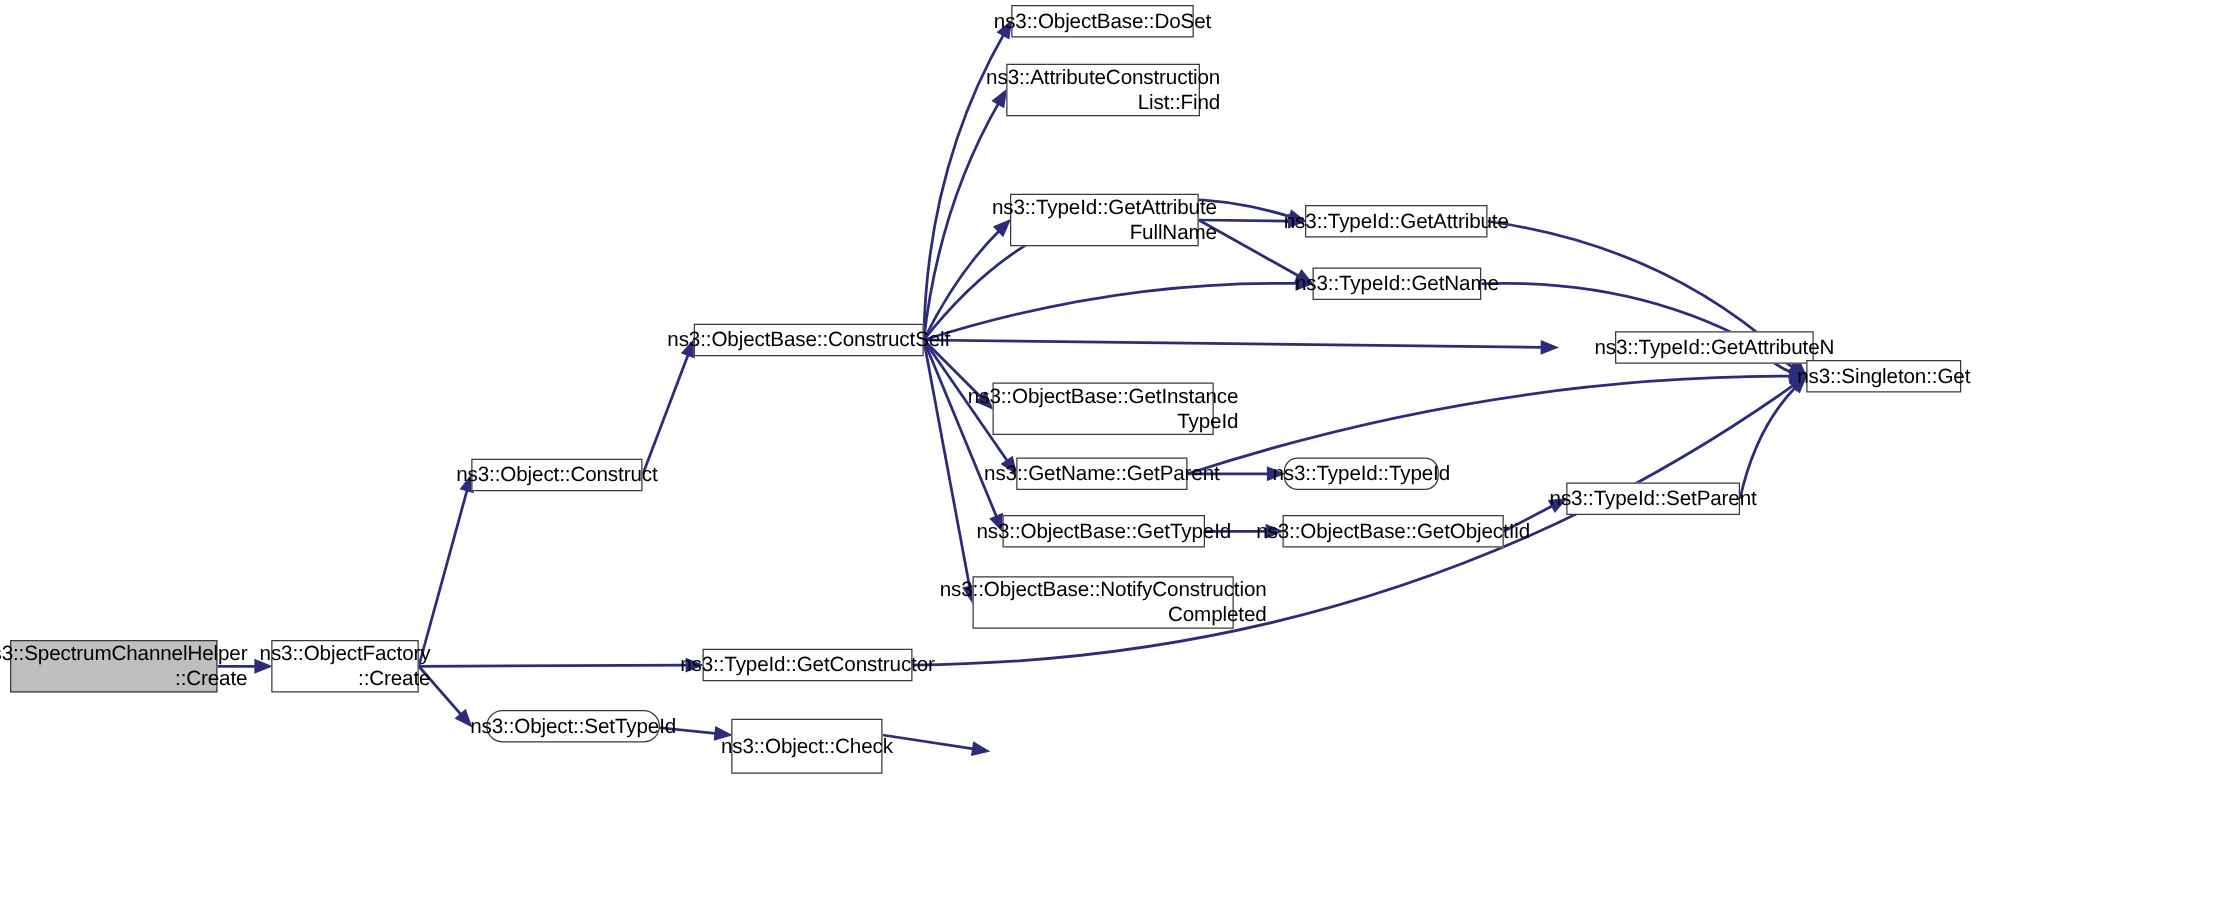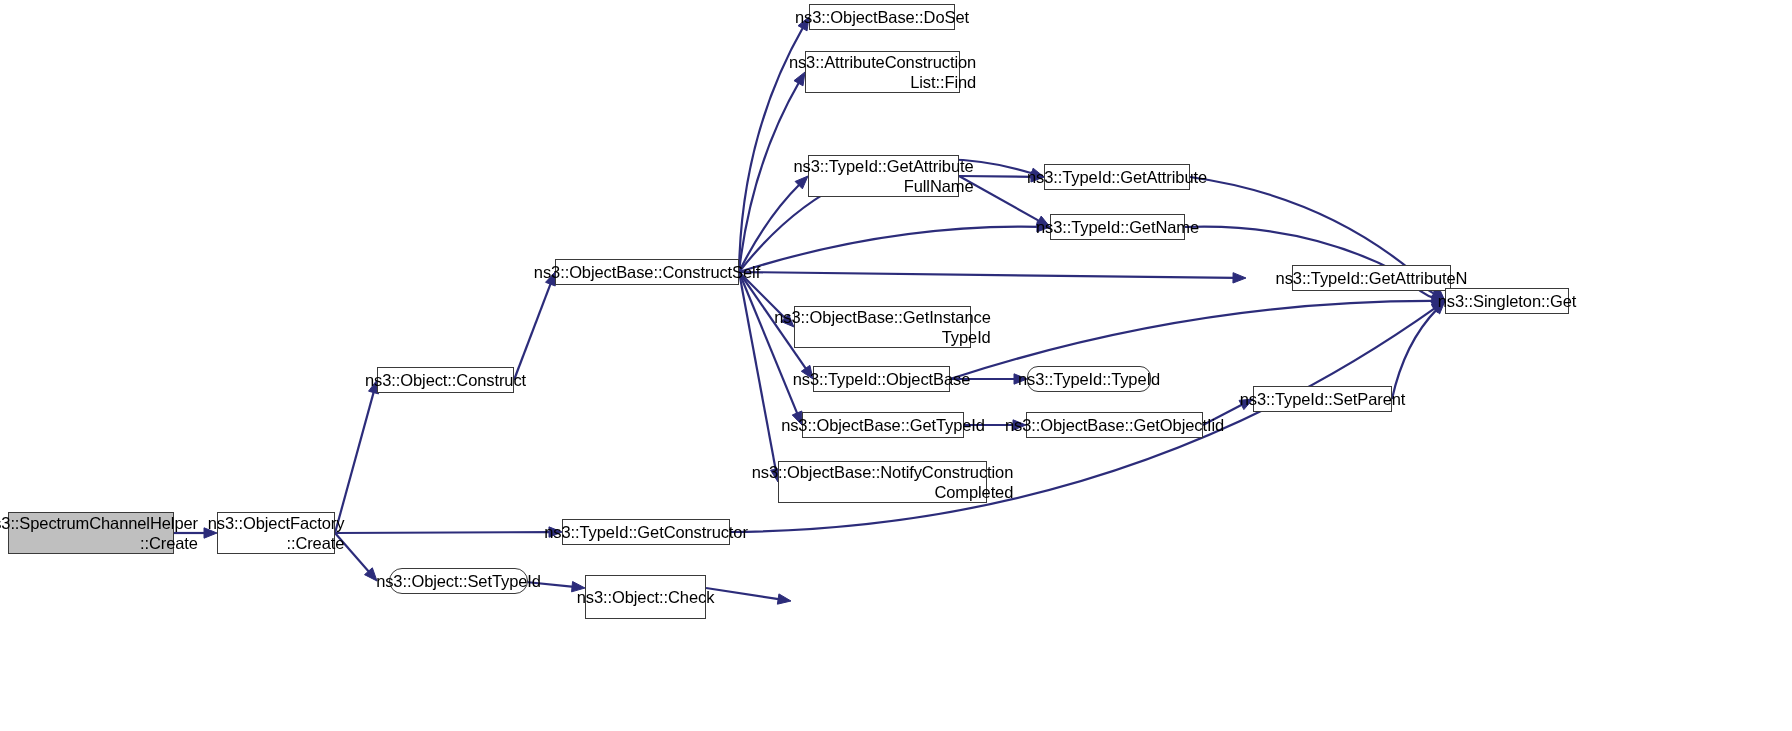--- a/index.html
+++ b/index.html
@@ -139,7 +139,7 @@
     <div class="node-box" style="left: 1246px; top: 265px; width: 159px; height: 26px; margin-left: 46px;">ns3::TypeId::GetAttributeN</div>
     <div class="node-box" style="left: 794px; top: 306px; width: 177px; height: 42px;">ns3::ObjectBase::GetInstance
 TypeId</div>
-    <div class="node-box" style="left: 813px; top: 366px; width: 137px; height: 26px;">ns3::TypeId::ObjectBase</div>
+    <div class="node-box" style="left: 813px; top: 366px; width: 137px; height: 26px;">ns3::GetName::GetParent</div>
     <div class="node-box" style="left: 1027px; top: 366px; width: 124px; height: 26px; border-radius: 11px;">ns3::TypeId::TypeId</div>
     <div class="node-box" style="left: 802px; top: 412px; width: 162px; height: 26px;">ns3::ObjectBase::GetTypeId</div>
     <div class="node-box" style="left: 1026px; top: 412px; width: 177px; height: 26px;">ns3::ObjectBase::GetObjectIid</div>

